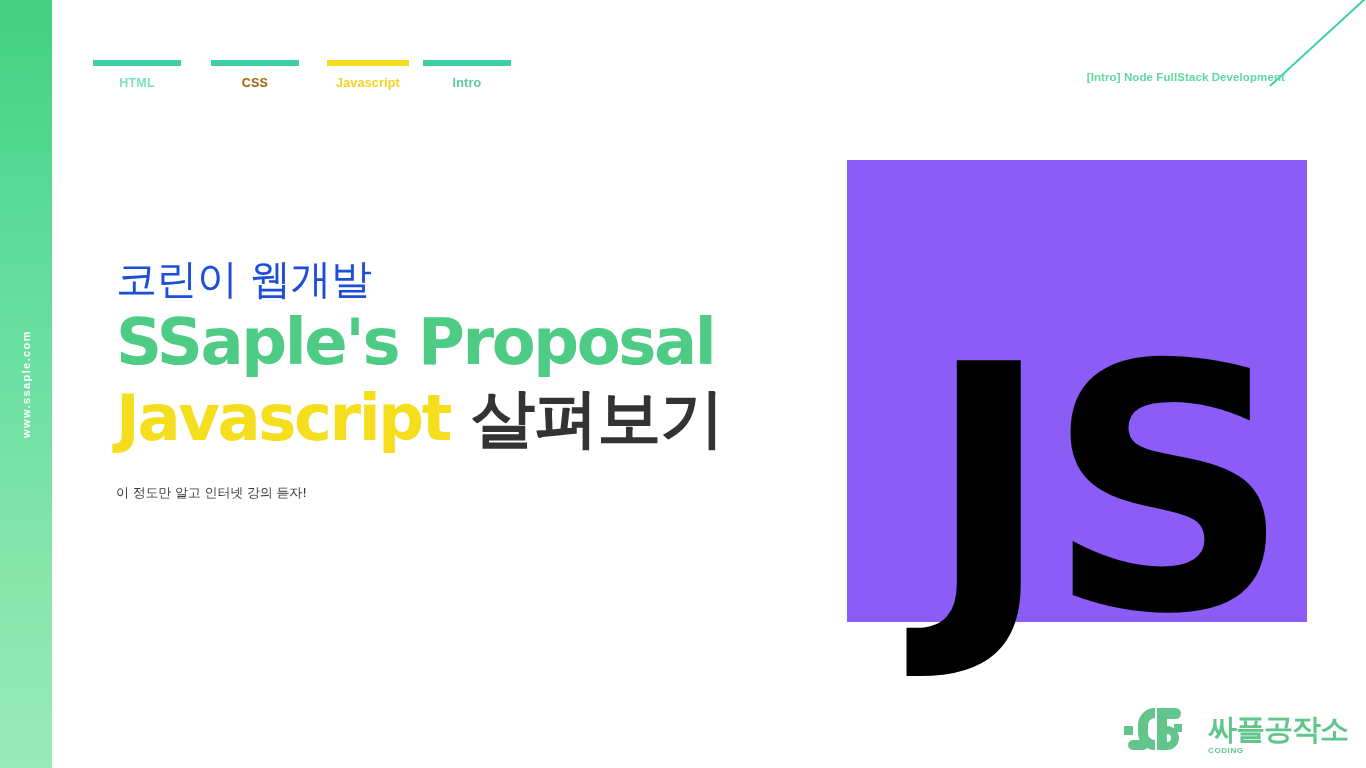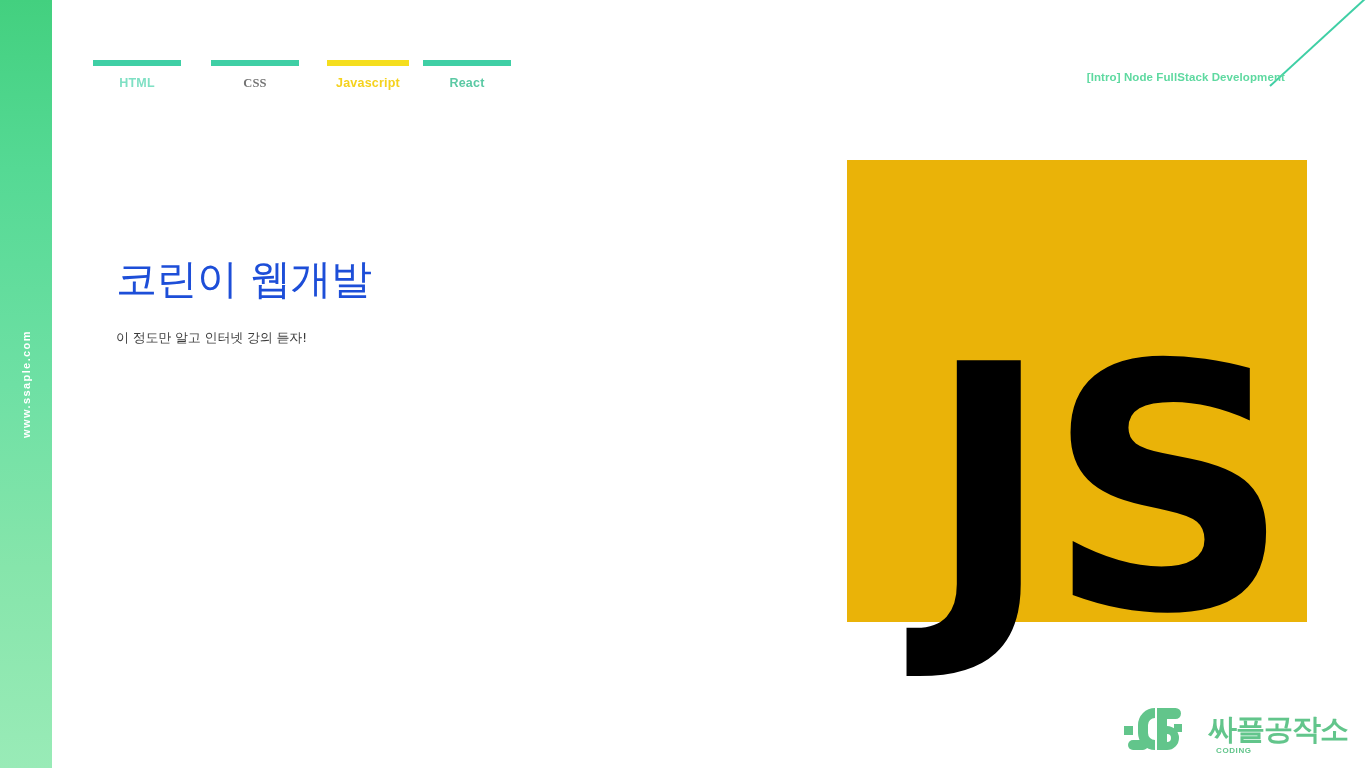--- a/index.html
+++ b/index.html
@@ -203,7 +203,7 @@
     </div>
     <div class="nav-item" style="left:118px;">
       <div class="nav-bar" style="width:88px;background:#3fcfa5;"></div>
-      <div class="nav-label" style="color:#737373;font-family:Liberation Serif, serif;">CSS</div>
+      <div class="nav-label" style="color:#a16207;">CSS</div>
     </div>
     <div class="nav-item" style="left:234px;">
       <div class="nav-bar" style="width:82px;background:#f5de1e;"></div>

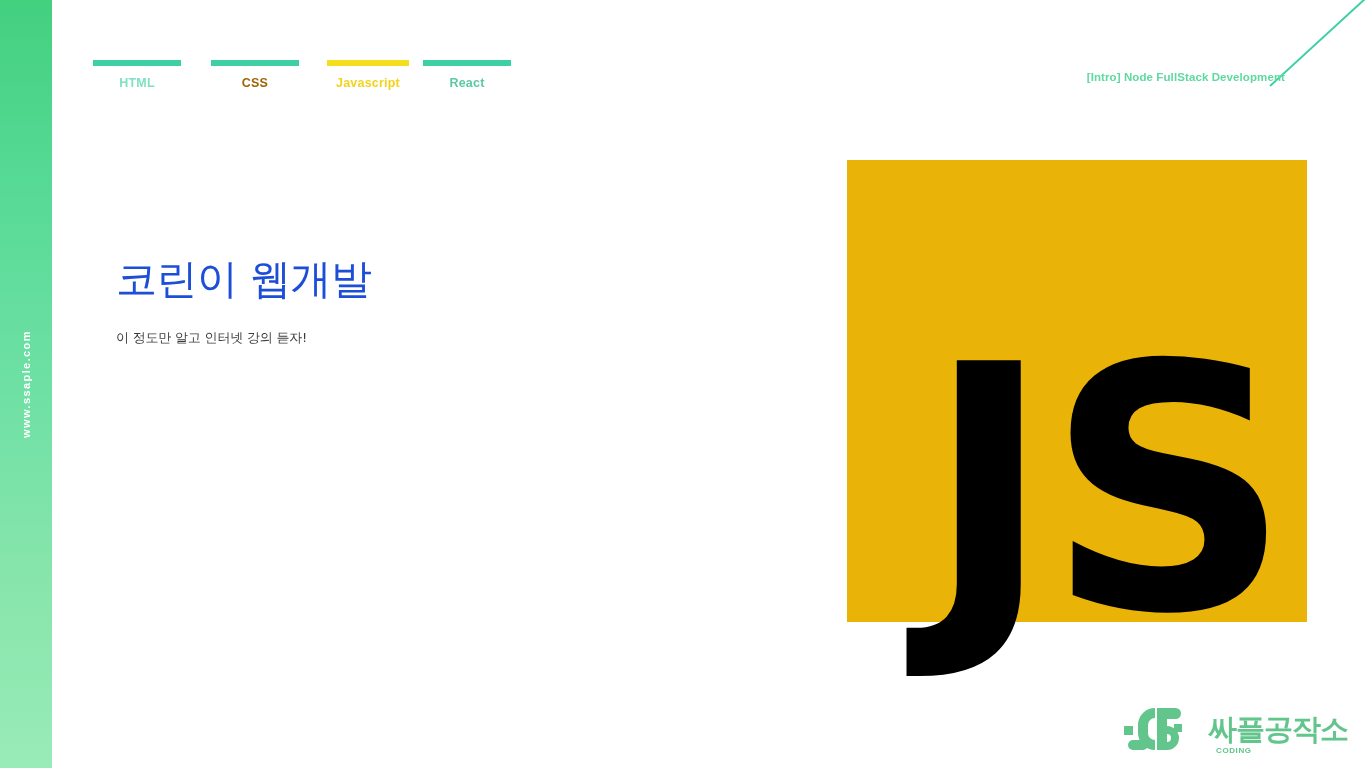--- a/index.html
+++ b/index.html
@@ -211,7 +211,7 @@
     </div>
     <div class="nav-item" style="left:330px;">
       <div class="nav-bar" style="width:88px;background:#3fcfa5;"></div>
-      <div class="nav-label" style="color:#5bc9a4;">React</div>
+      <div class="nav-label" style="color:#5bc9a4;">Intro</div>
     </div>
   </div>
 

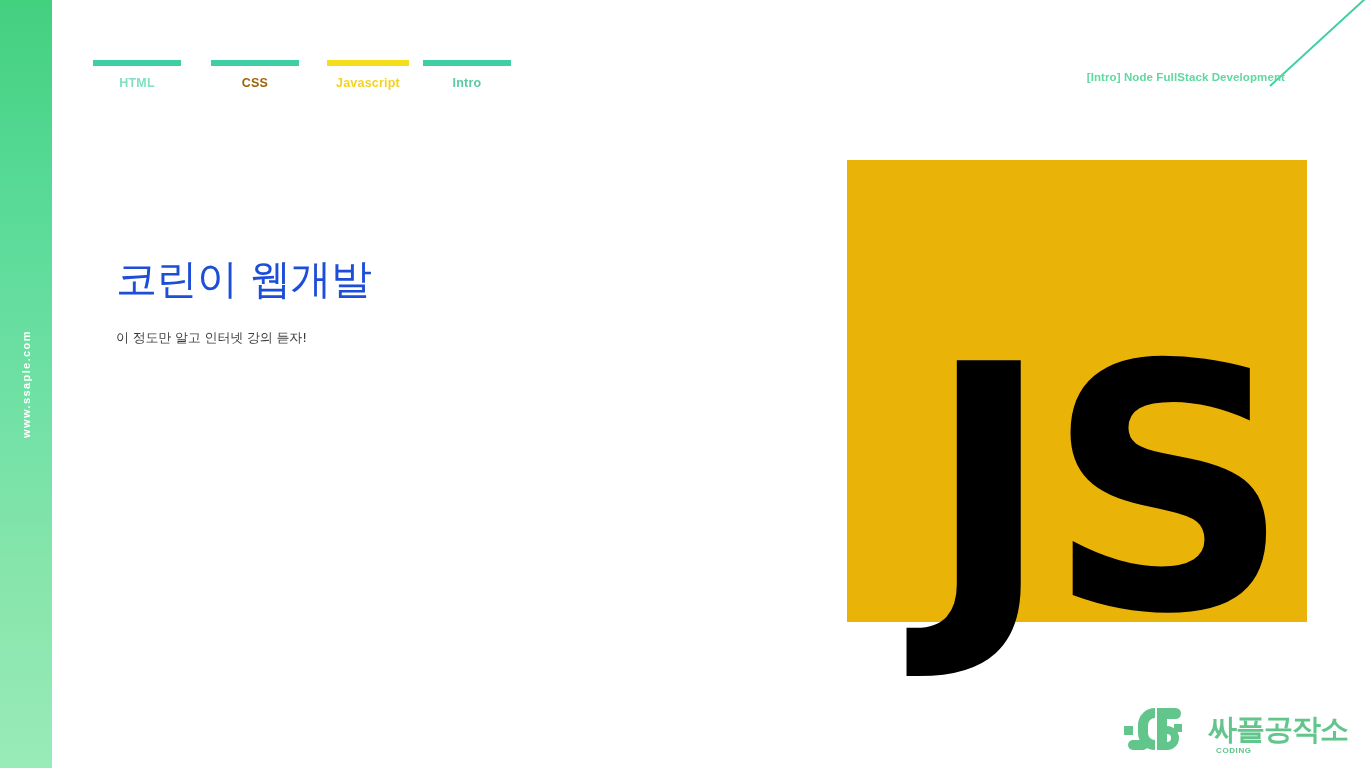--- a/index.html
+++ b/index.html
@@ -219,6 +219,7 @@
 
   <div class="headline">
     <div class="eyebrow">코린이 웹개발</div>
+    <div class="title-line title-green">SSaple's Proposal</div>
     <div class="subline">이 정도만 알고 인터넷 강의 듣자!</div>
   </div>
 

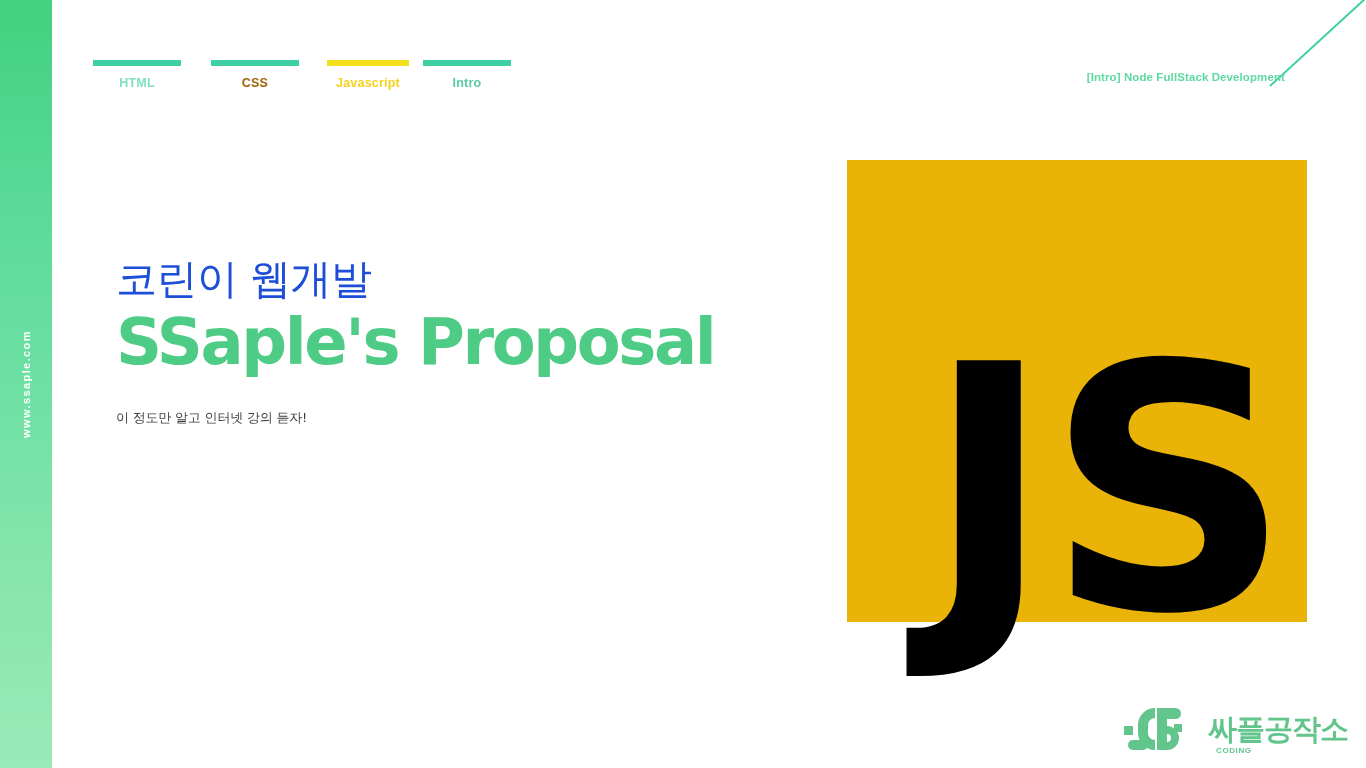--- a/index.html
+++ b/index.html
@@ -220,6 +220,7 @@
   <div class="headline">
     <div class="eyebrow">코린이 웹개발</div>
     <div class="title-line title-green">SSaple's Proposal</div>
+    <div class="title-line"><span class="title-yellow">Javascript</span><span class="title-dark"> 살펴보기</span></div>
     <div class="subline">이 정도만 알고 인터넷 강의 듣자!</div>
   </div>
 

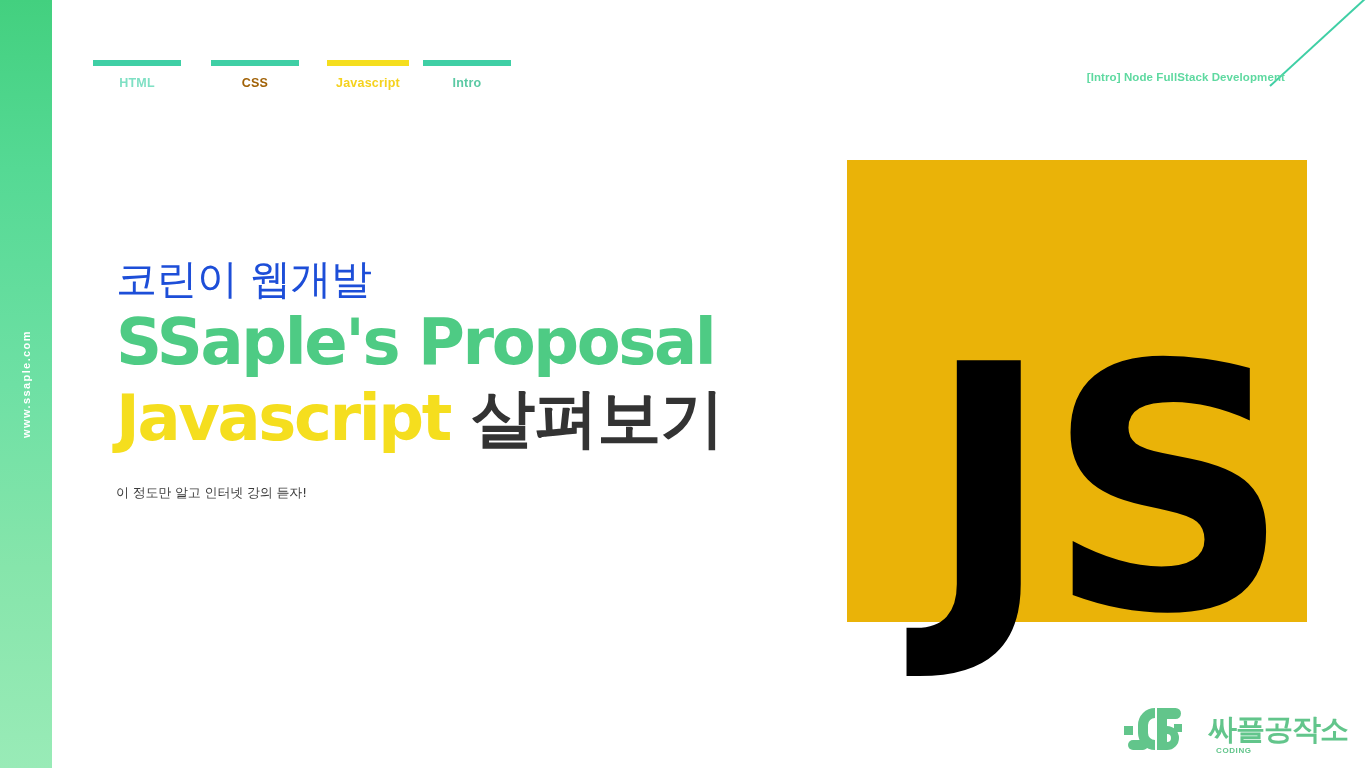--- a/index.html
+++ b/index.html
@@ -135,7 +135,7 @@
     top: 160px;
     width: 460px;
     height: 462px;
-    background: #eab308;
+    background: #8b5cf6;
   }
   .js-card-text {
     position: absolute;

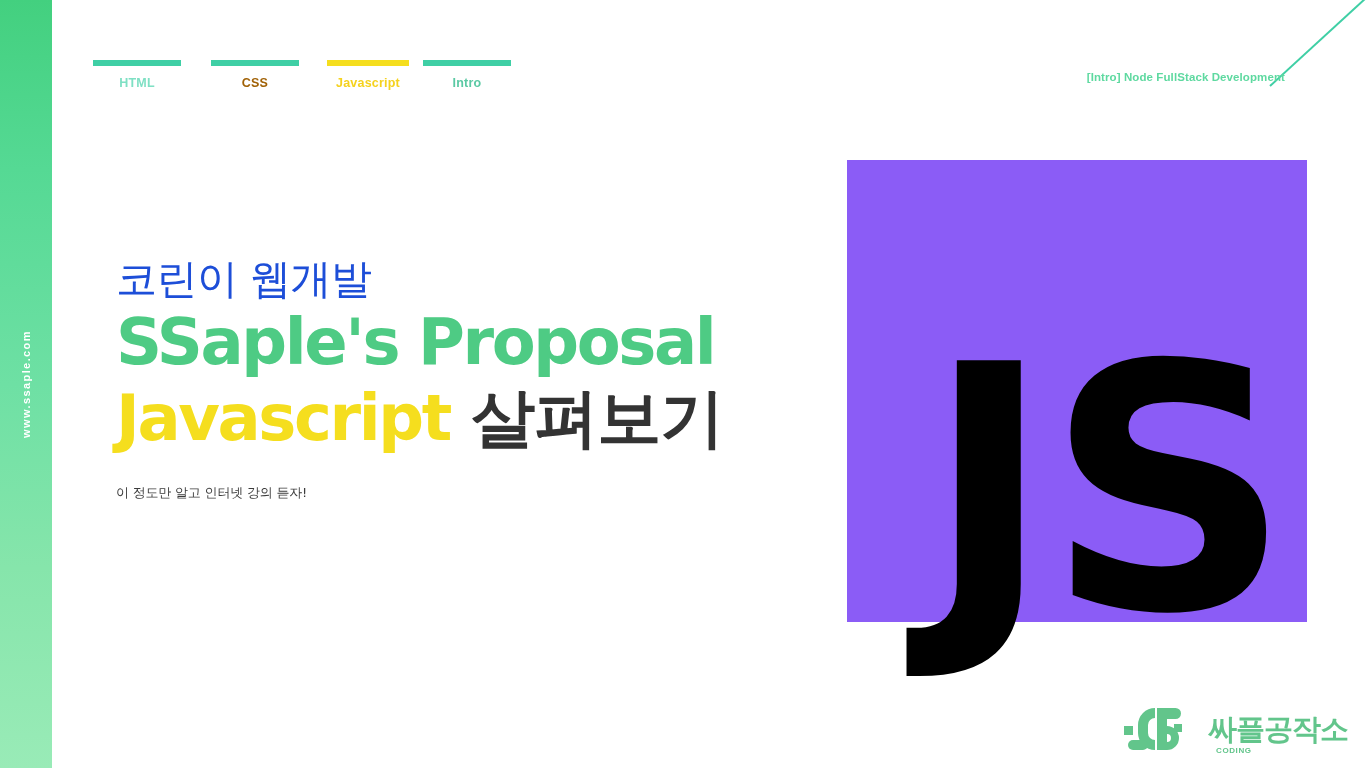--- a/index.html
+++ b/index.html
@@ -173,7 +173,7 @@
   }
   .brand-sub {
     position: absolute;
-    left: 8px;
+    left: 0;
     bottom: -11px;
     font-size: 8px;
     font-weight: bold;

